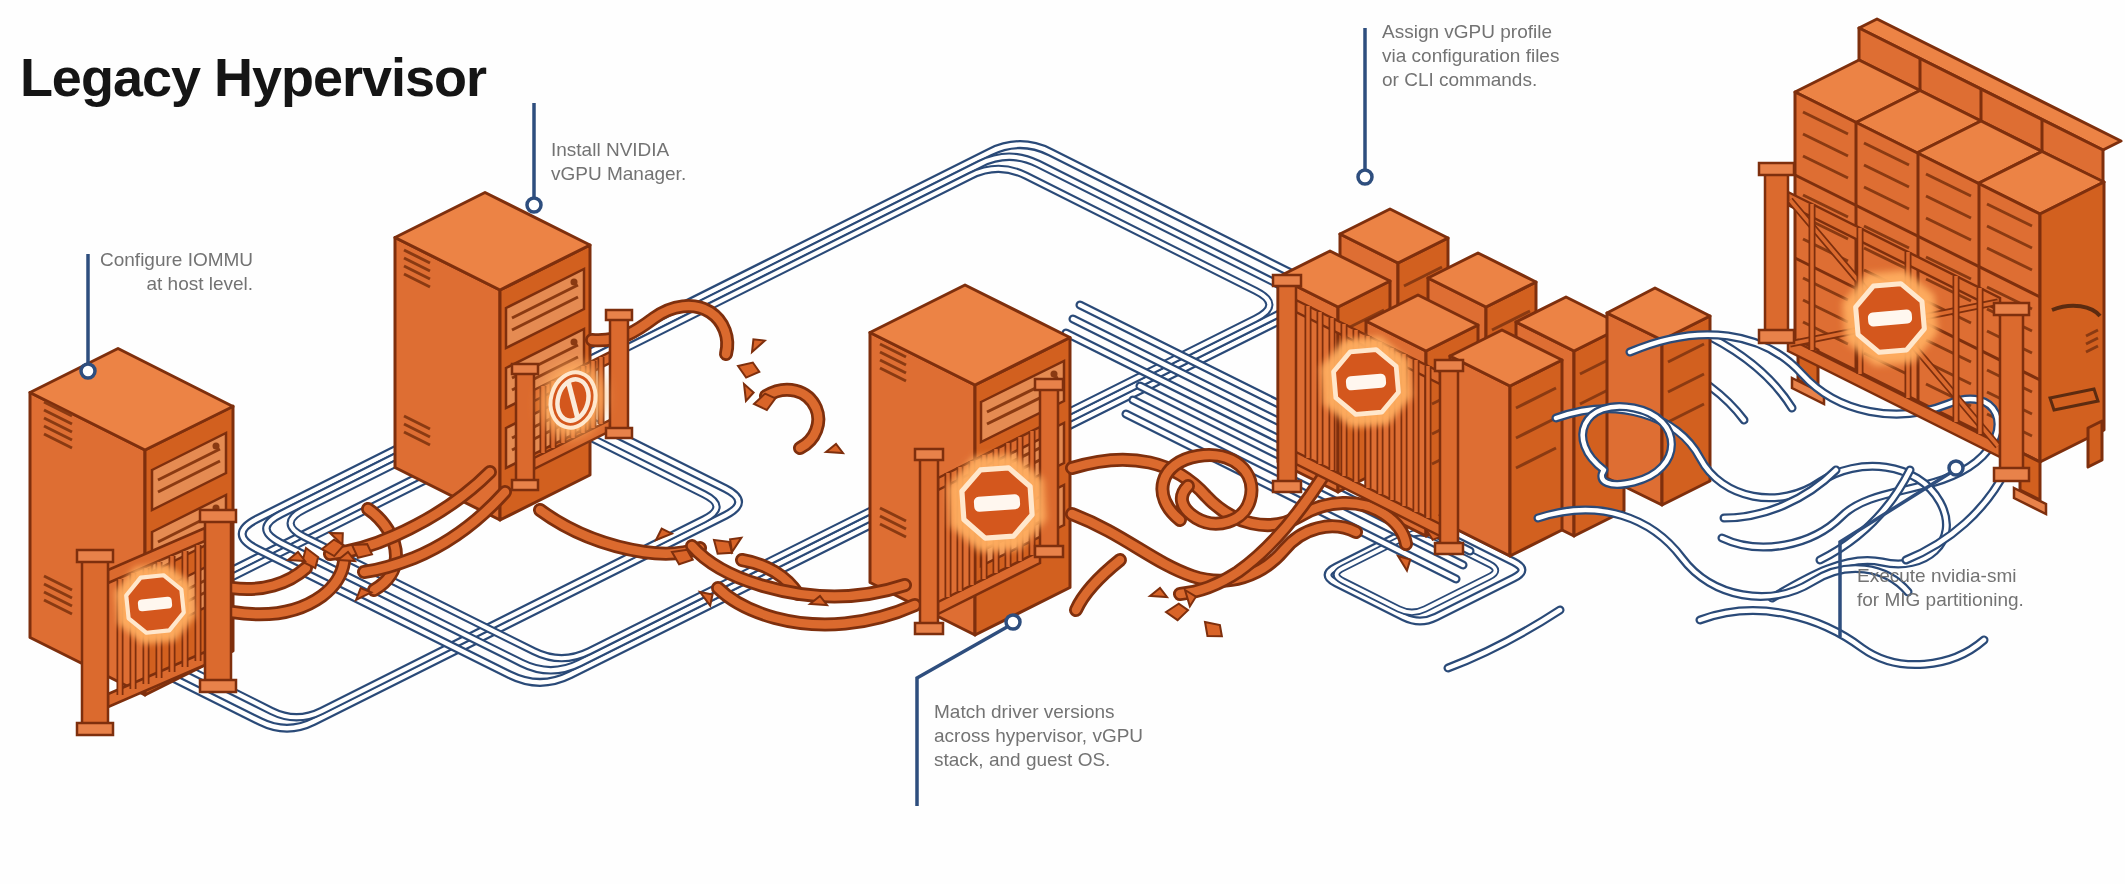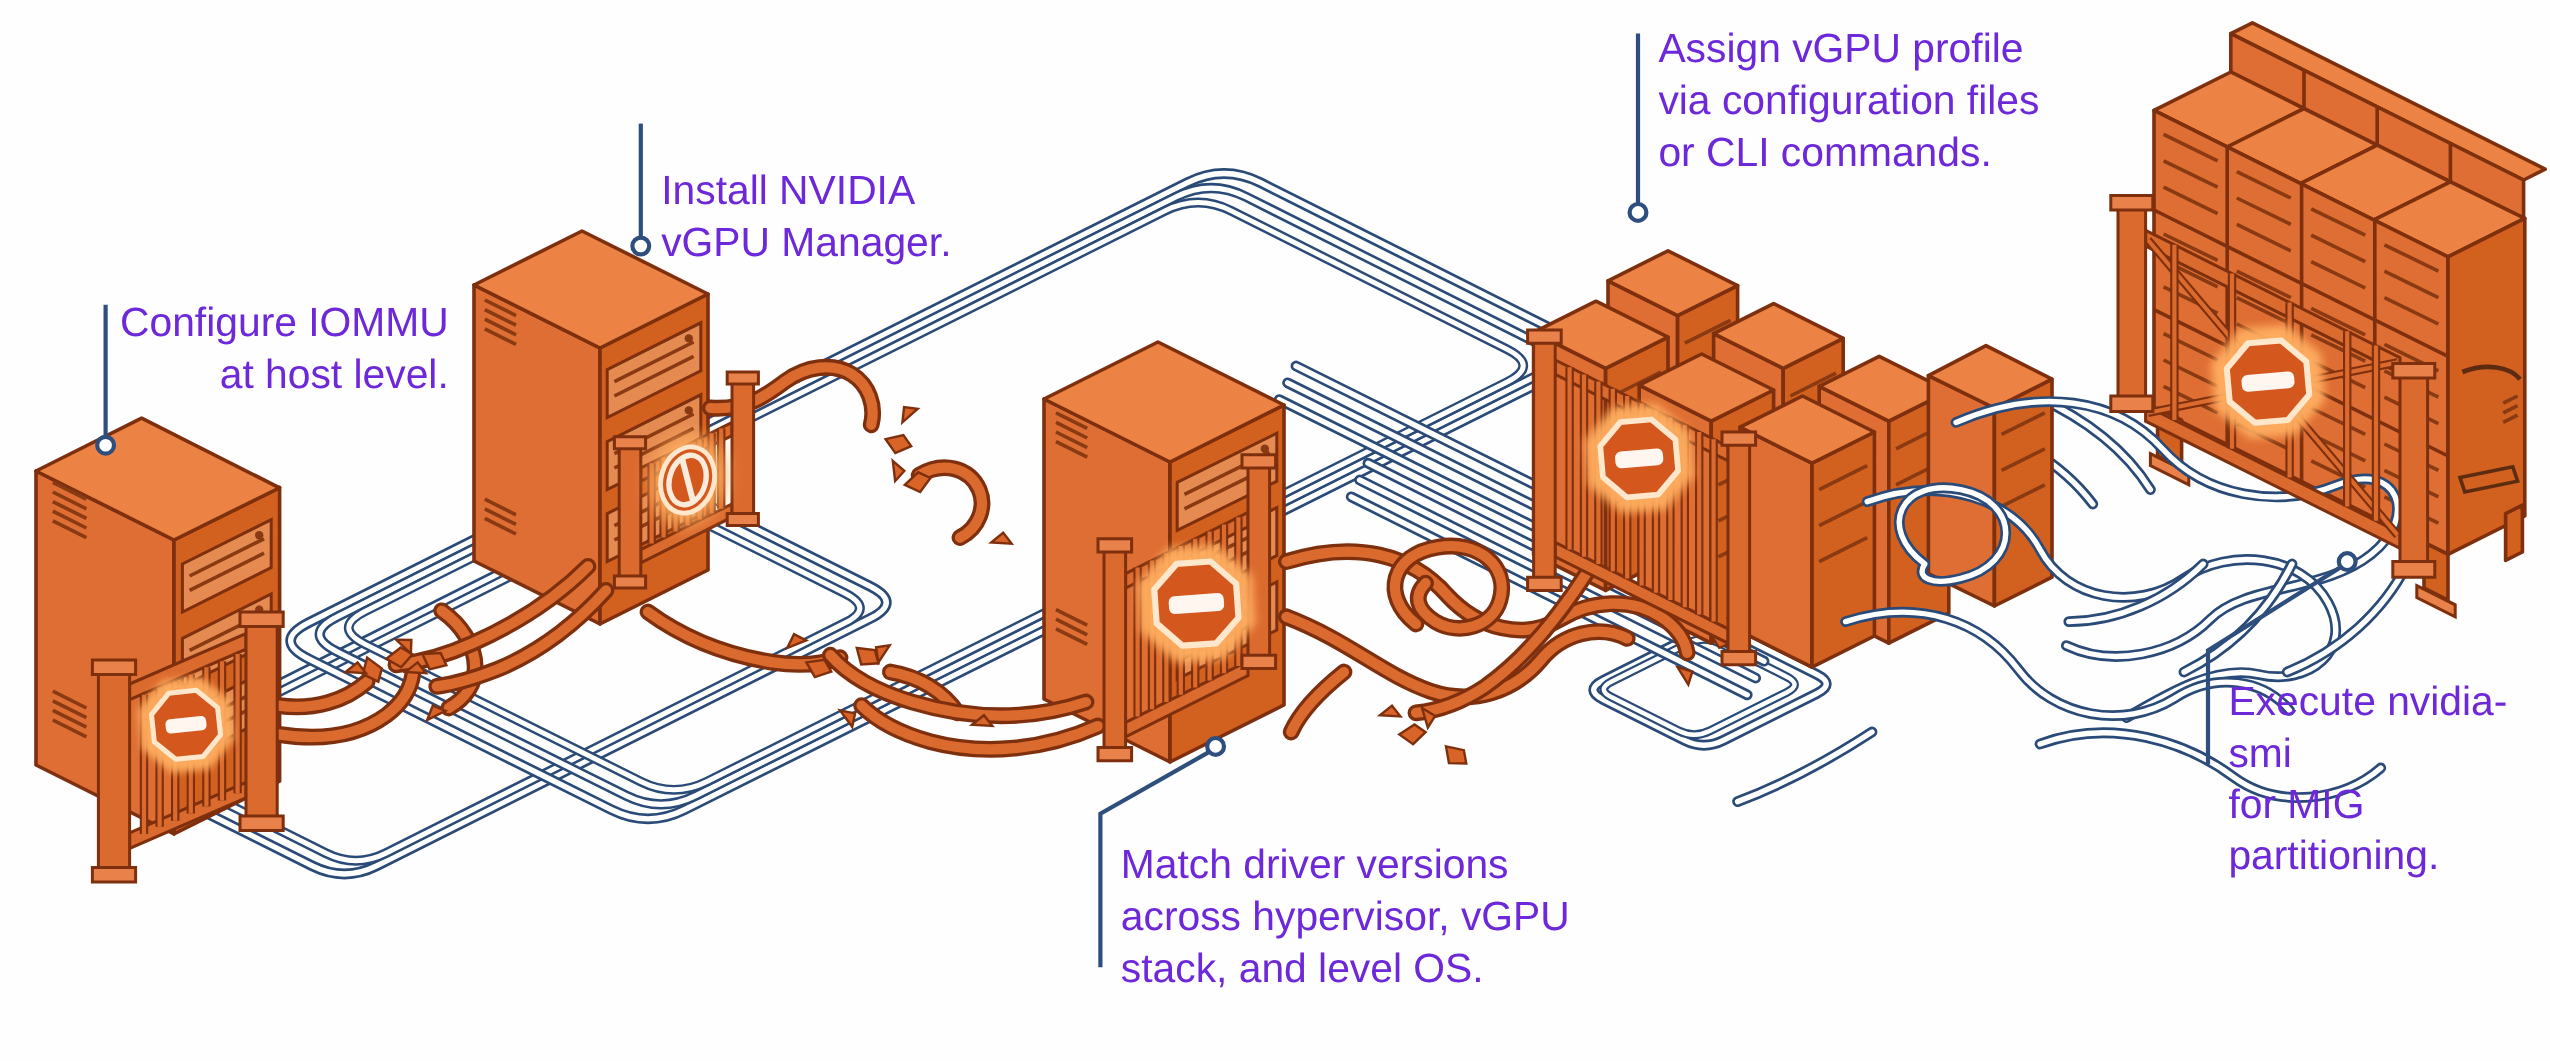--- a/index.html
+++ b/index.html
@@ -8,7 +8,7 @@
   .stage svg{position:absolute;left:0;top:0;}
   .page-title{position:absolute;left:18px;top:46px;width:470px;text-align:center;
               font-size:54px;line-height:1.15;font-weight:bold;color:#151515;letter-spacing:-1px;}
-  .callout{position:absolute;font-size:34px;line-height:1.26;color:#6d28d9;white-space:pre-line;}
+  .callout{position:absolute;font-size:19px;line-height:1.26;color:#737373;white-space:pre-line;}
   
   .ft{fill:#EC8345;stroke:#7E2F0D;stroke-width:3;stroke-linejoin:round}
   .fl{fill:#DE6E33;stroke:#7E2F0D;stroke-width:3;stroke-linejoin:round}

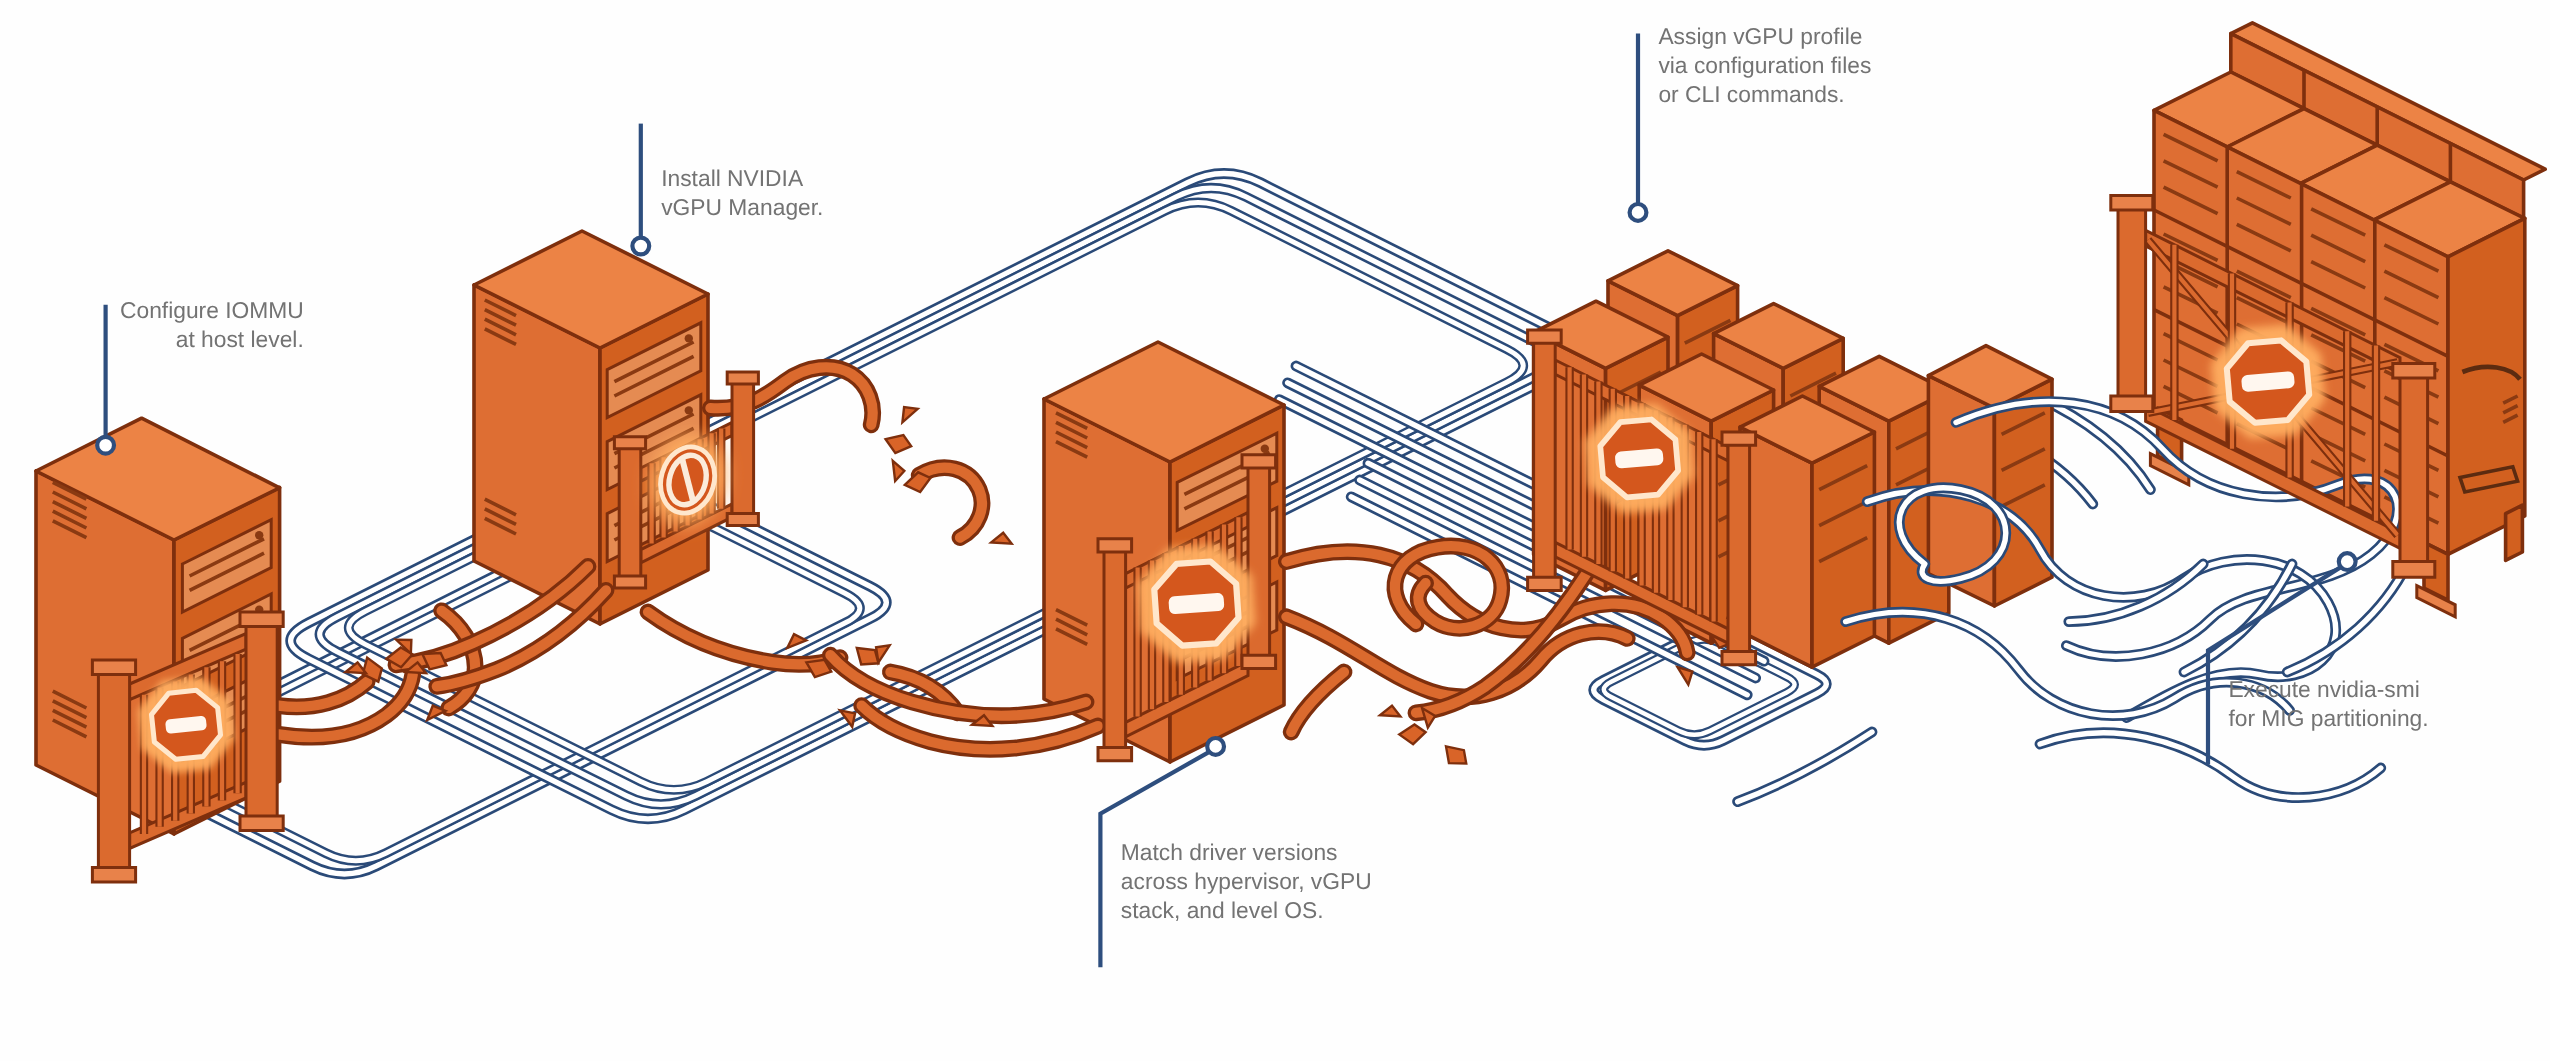--- a/index.html
+++ b/index.html
@@ -424,7 +424,7 @@
   </g>
 </svg>
 
-<div class="page-title"><br>
+<div class="page-title"><span>Legacy Hypervisor</span><br>
 </div>
 
 <div class="callout" style="left:100px;top:248px;text-align:right;">Configure IOMMU

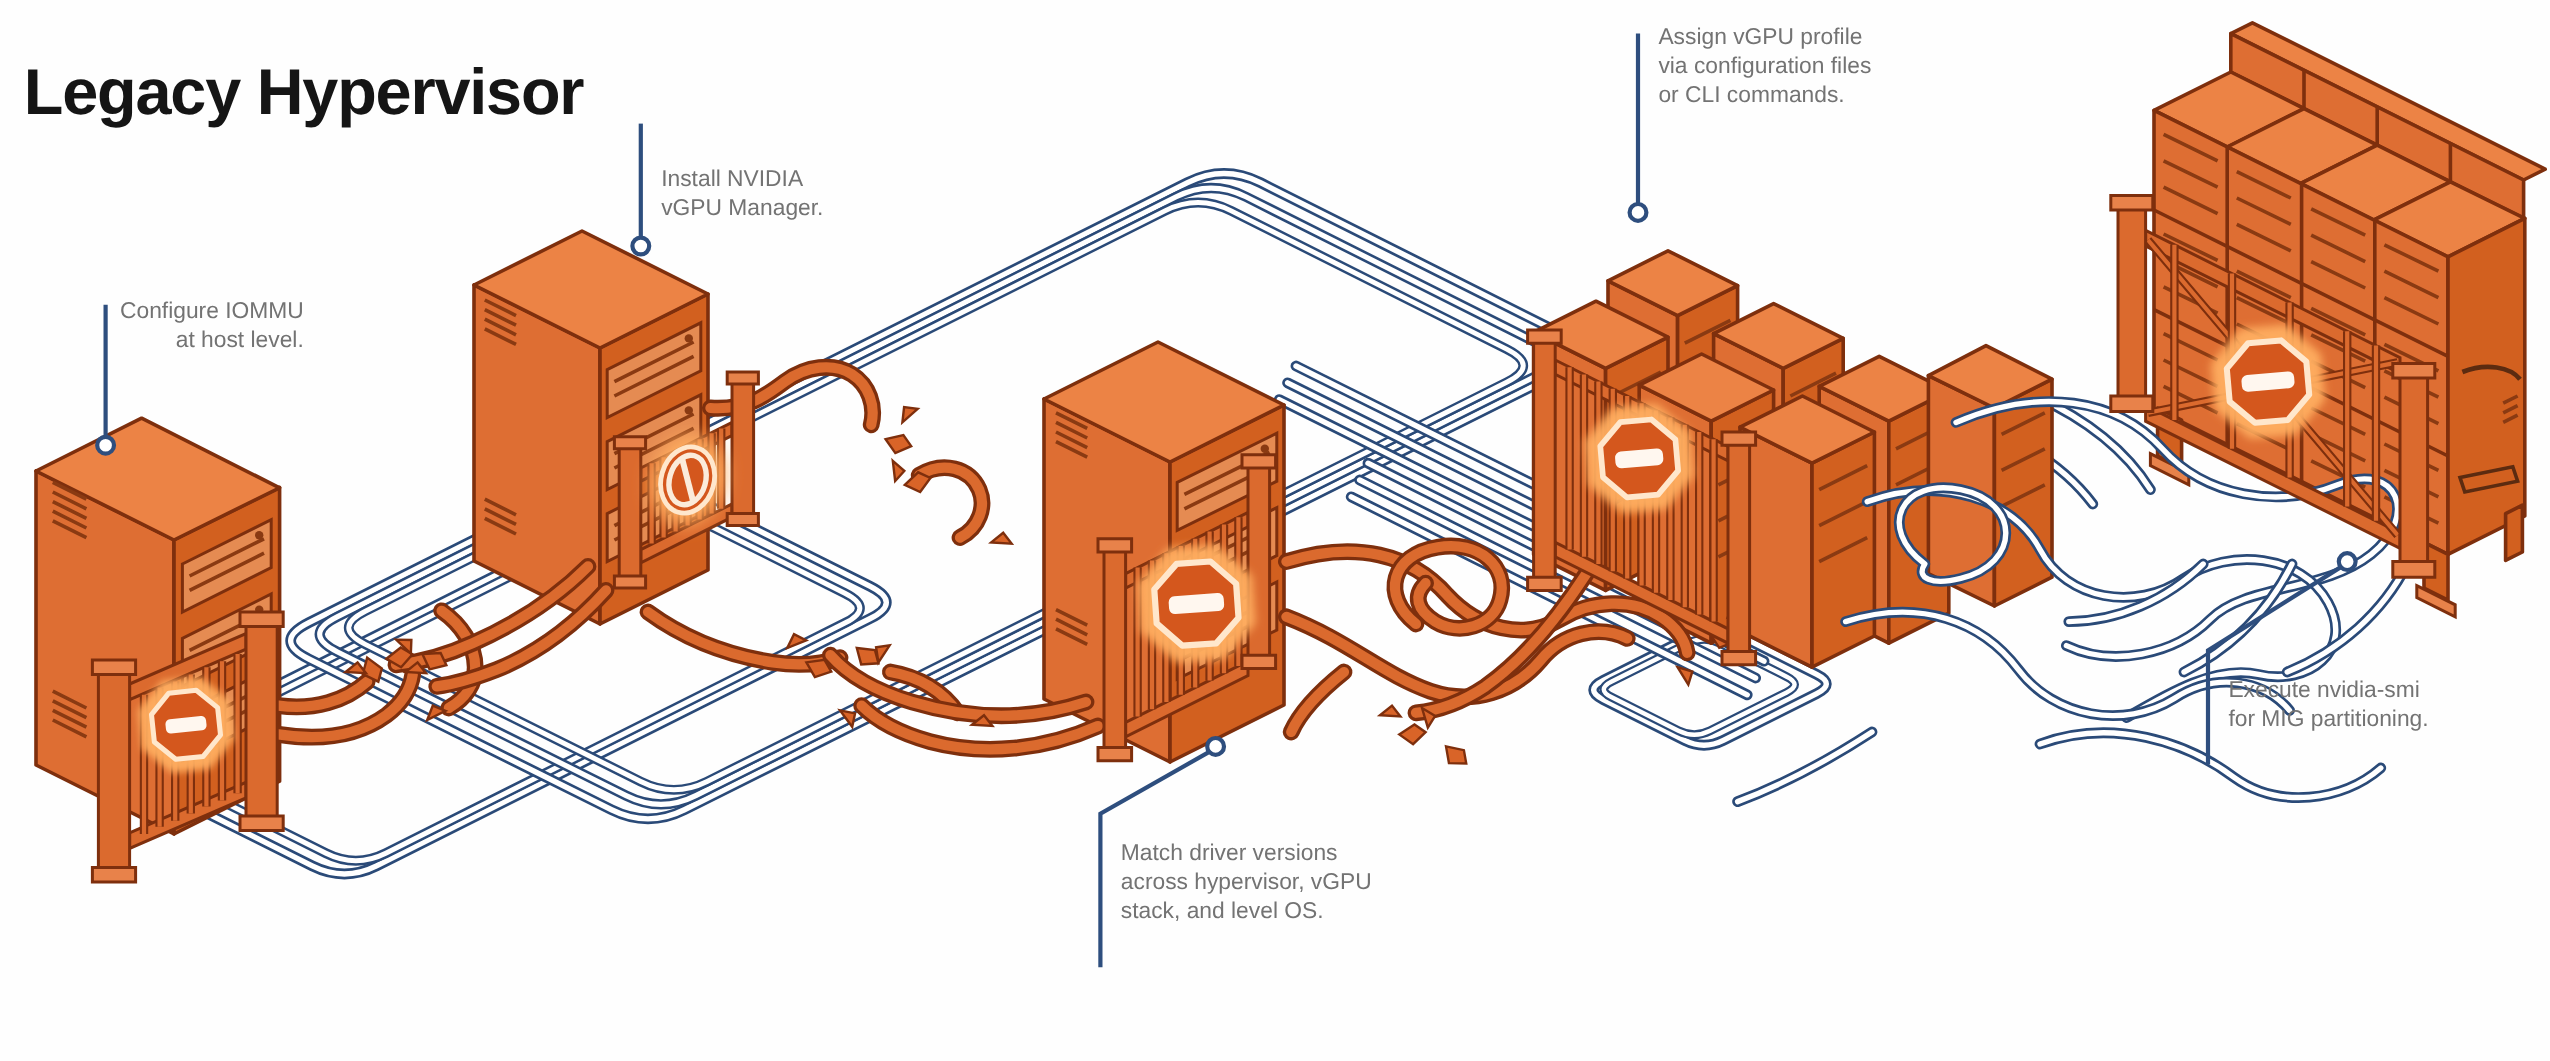--- a/index.html
+++ b/index.html
@@ -433,7 +433,7 @@
 vGPU Manager.</div>
 <div class="callout" style="left:934px;top:700px;">Match driver versions
 across hypervisor, vGPU
-stack, and level OS.</div>
+stack, and guest OS.</div>
 <div class="callout" style="left:1382px;top:20px;">Assign vGPU profile
 via configuration files
 or CLI commands.</div>

